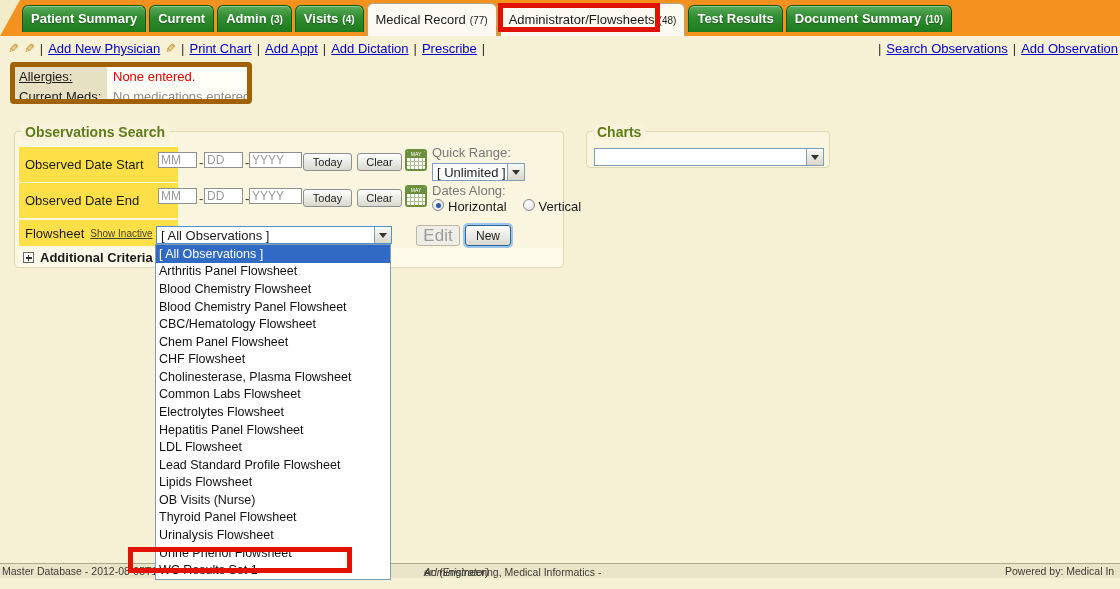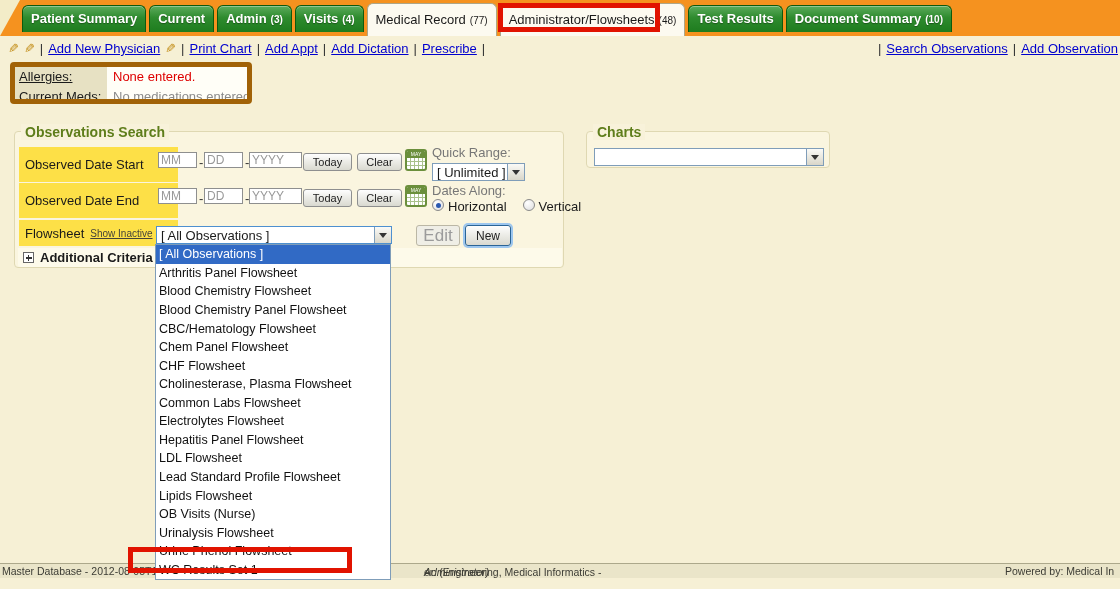--- a/index.html
+++ b/index.html
@@ -283,6 +283,7 @@
 
     <div class="fl-item">OB Visits (Nurse)</div>
 
+    <div class="fl-item">Thyroid Panel Flowsheet</div>
 
     <div class="fl-item">Urinalysis Flowsheet</div>
 

